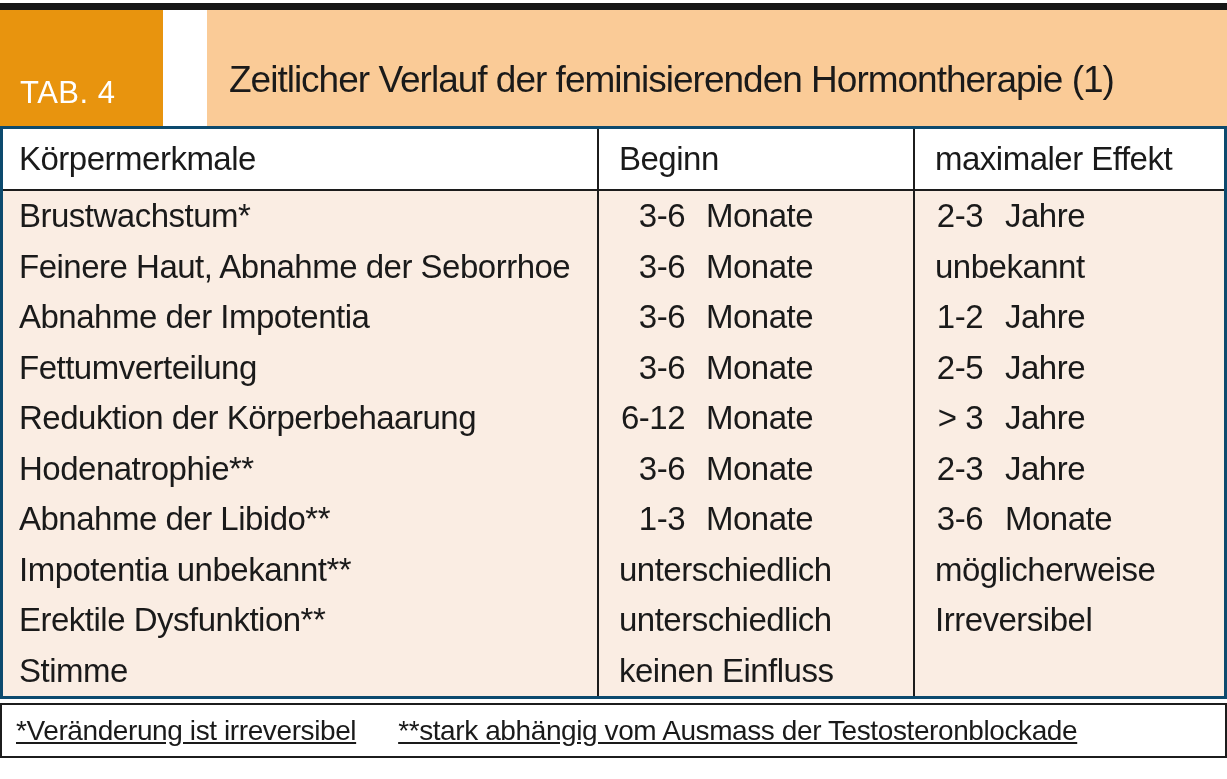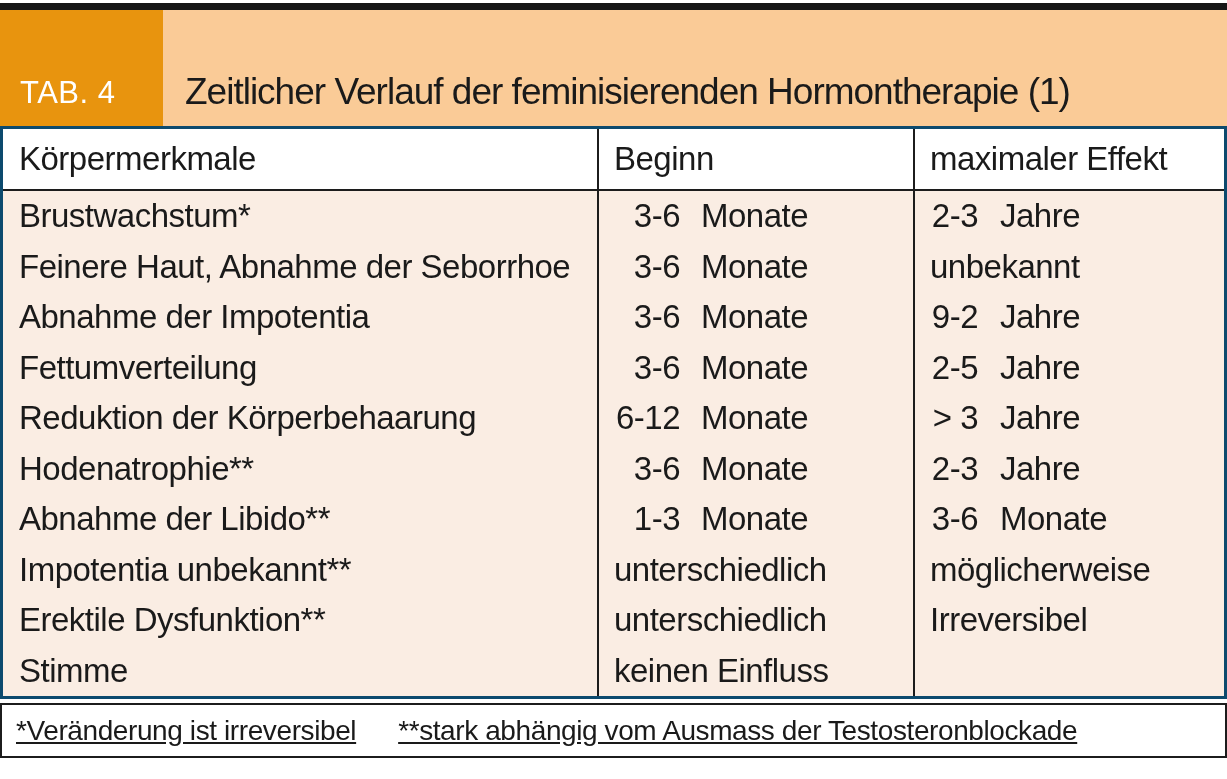--- a/index.html
+++ b/index.html
@@ -19,8 +19,8 @@
   .banner-title{
     flex:1;background:#FACB97;
     display:flex;align-items:flex-end;
-    padding:0 8px 13px 22px;box-sizing:border-box;
-    font-size:37px;letter-spacing:-1px;white-space:nowrap;overflow:hidden;
+    padding:0 8px 25px 22px;box-sizing:border-box;
+    font-size:37px;letter-spacing:-1px;white-space:nowrap;overflow:hidden;margin-left:44px;
   }
   
   .tbl{

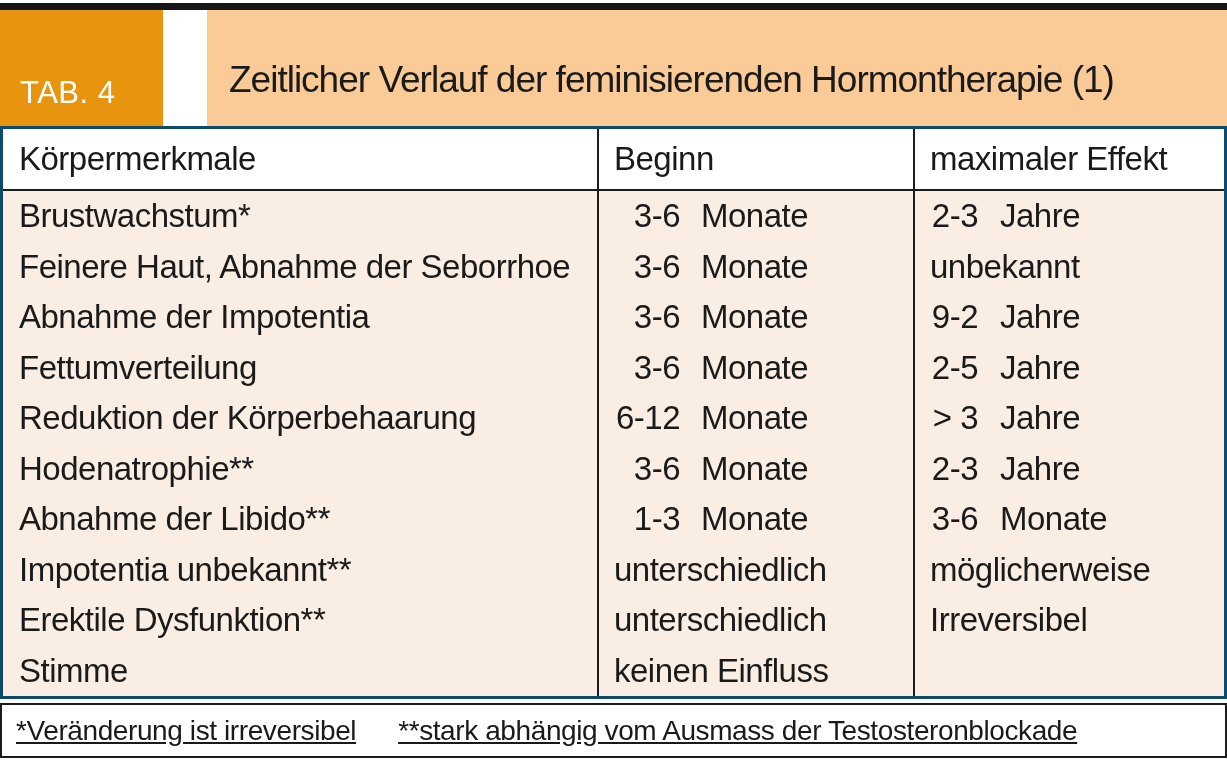--- a/index.html
+++ b/index.html
@@ -35,7 +35,7 @@
     background:#FAEDE3;padding-left:16px;
   }
   .cell.hdr{background:#ffffff;border-bottom:2px solid #1c1c1c;}
-  .cell.c2,.cell.c3{border-left:2px solid #1c1c1c;padding-left:15px;}
+  .cell.c2,.cell.c3{border-left:2px solid #1c1c1c;padding-left:20px;}
   .range2{display:inline-block;width:66px;text-align:right;}
   .unit2{margin-left:21px;}
   .range3{display:inline-block;width:48px;text-align:right;}

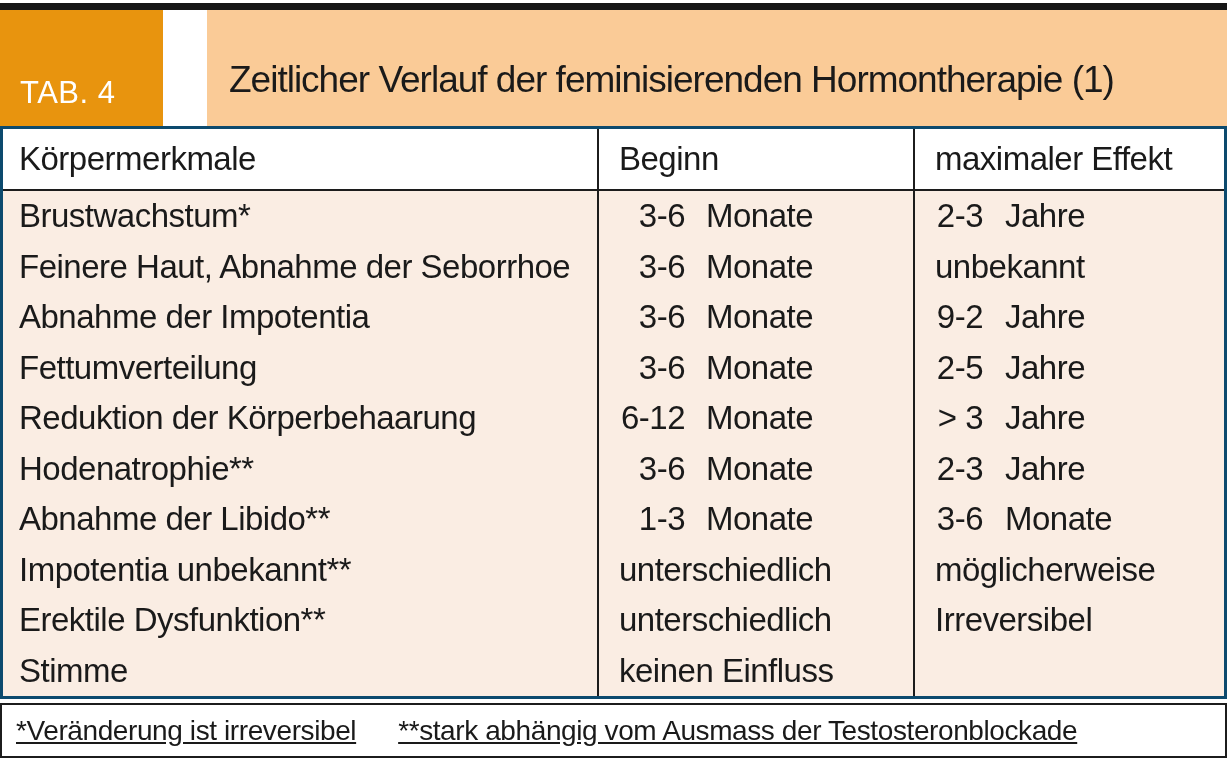--- a/index.html
+++ b/index.html
@@ -94,7 +94,7 @@
         <span class="unit2">Monate</span>
       </div>
     <div class="cell c3">
-        <span class="range3">9-2</span>
+        <span class="range3">1-2</span>
         <span class="unit3">Jahre</span>
       </div>
 

